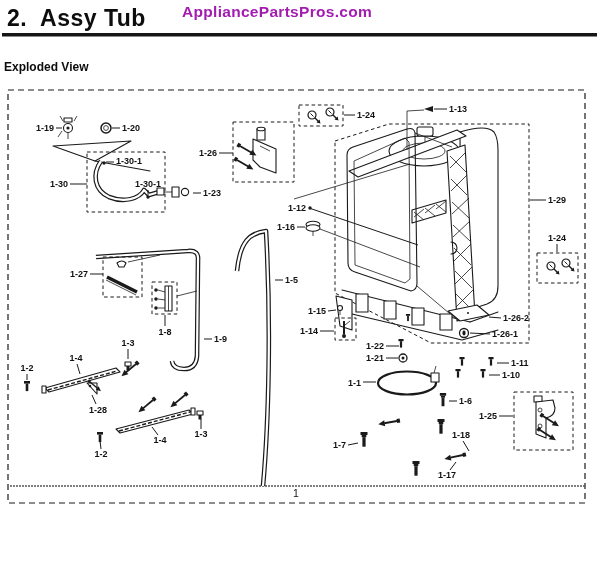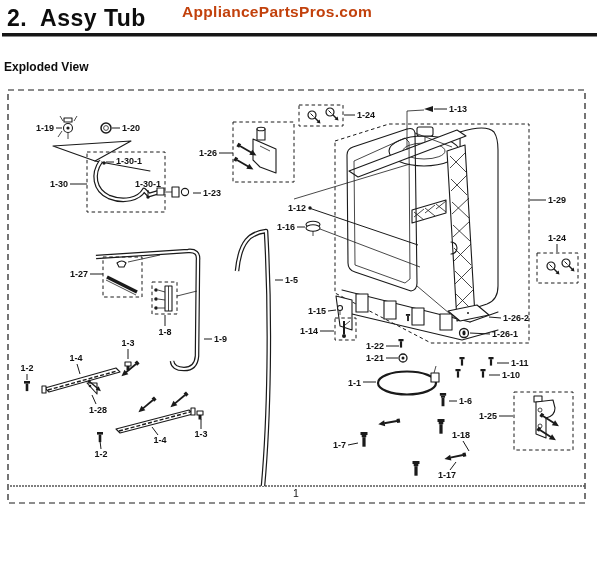--- a/index.html
+++ b/index.html
@@ -5,7 +5,7 @@
   html,body{margin:0;padding:0;background:#fff;}
   body{width:600px;height:563px;position:relative;font-family:"Liberation Sans",sans-serif;overflow:hidden;}
   .page-title{position:absolute;left:4px;top:2px;margin:3px;font-size:23px;font-weight:bold;color:#0d0d0d;letter-spacing:.5px;white-space:pre;}
-  .watermark{position:absolute;left:182px;top:3px;font-size:15.5px;font-weight:bold;color:#c2410c;letter-spacing:.3px;}
+  .watermark{position:absolute;left:182px;top:3px;font-size:15.5px;font-weight:bold;color:#a21caf;letter-spacing:.3px;}
   .title-rule{position:absolute;left:2px;top:33px;width:595px;height:3px;background:#161616;border-bottom:1px solid #8a8a8a;}
   .section-heading{position:absolute;left:4px;top:60px;font-size:12px;font-weight:bold;color:#0d0d0d;text-align:right;}
   svg{position:absolute;left:0;top:0;}

